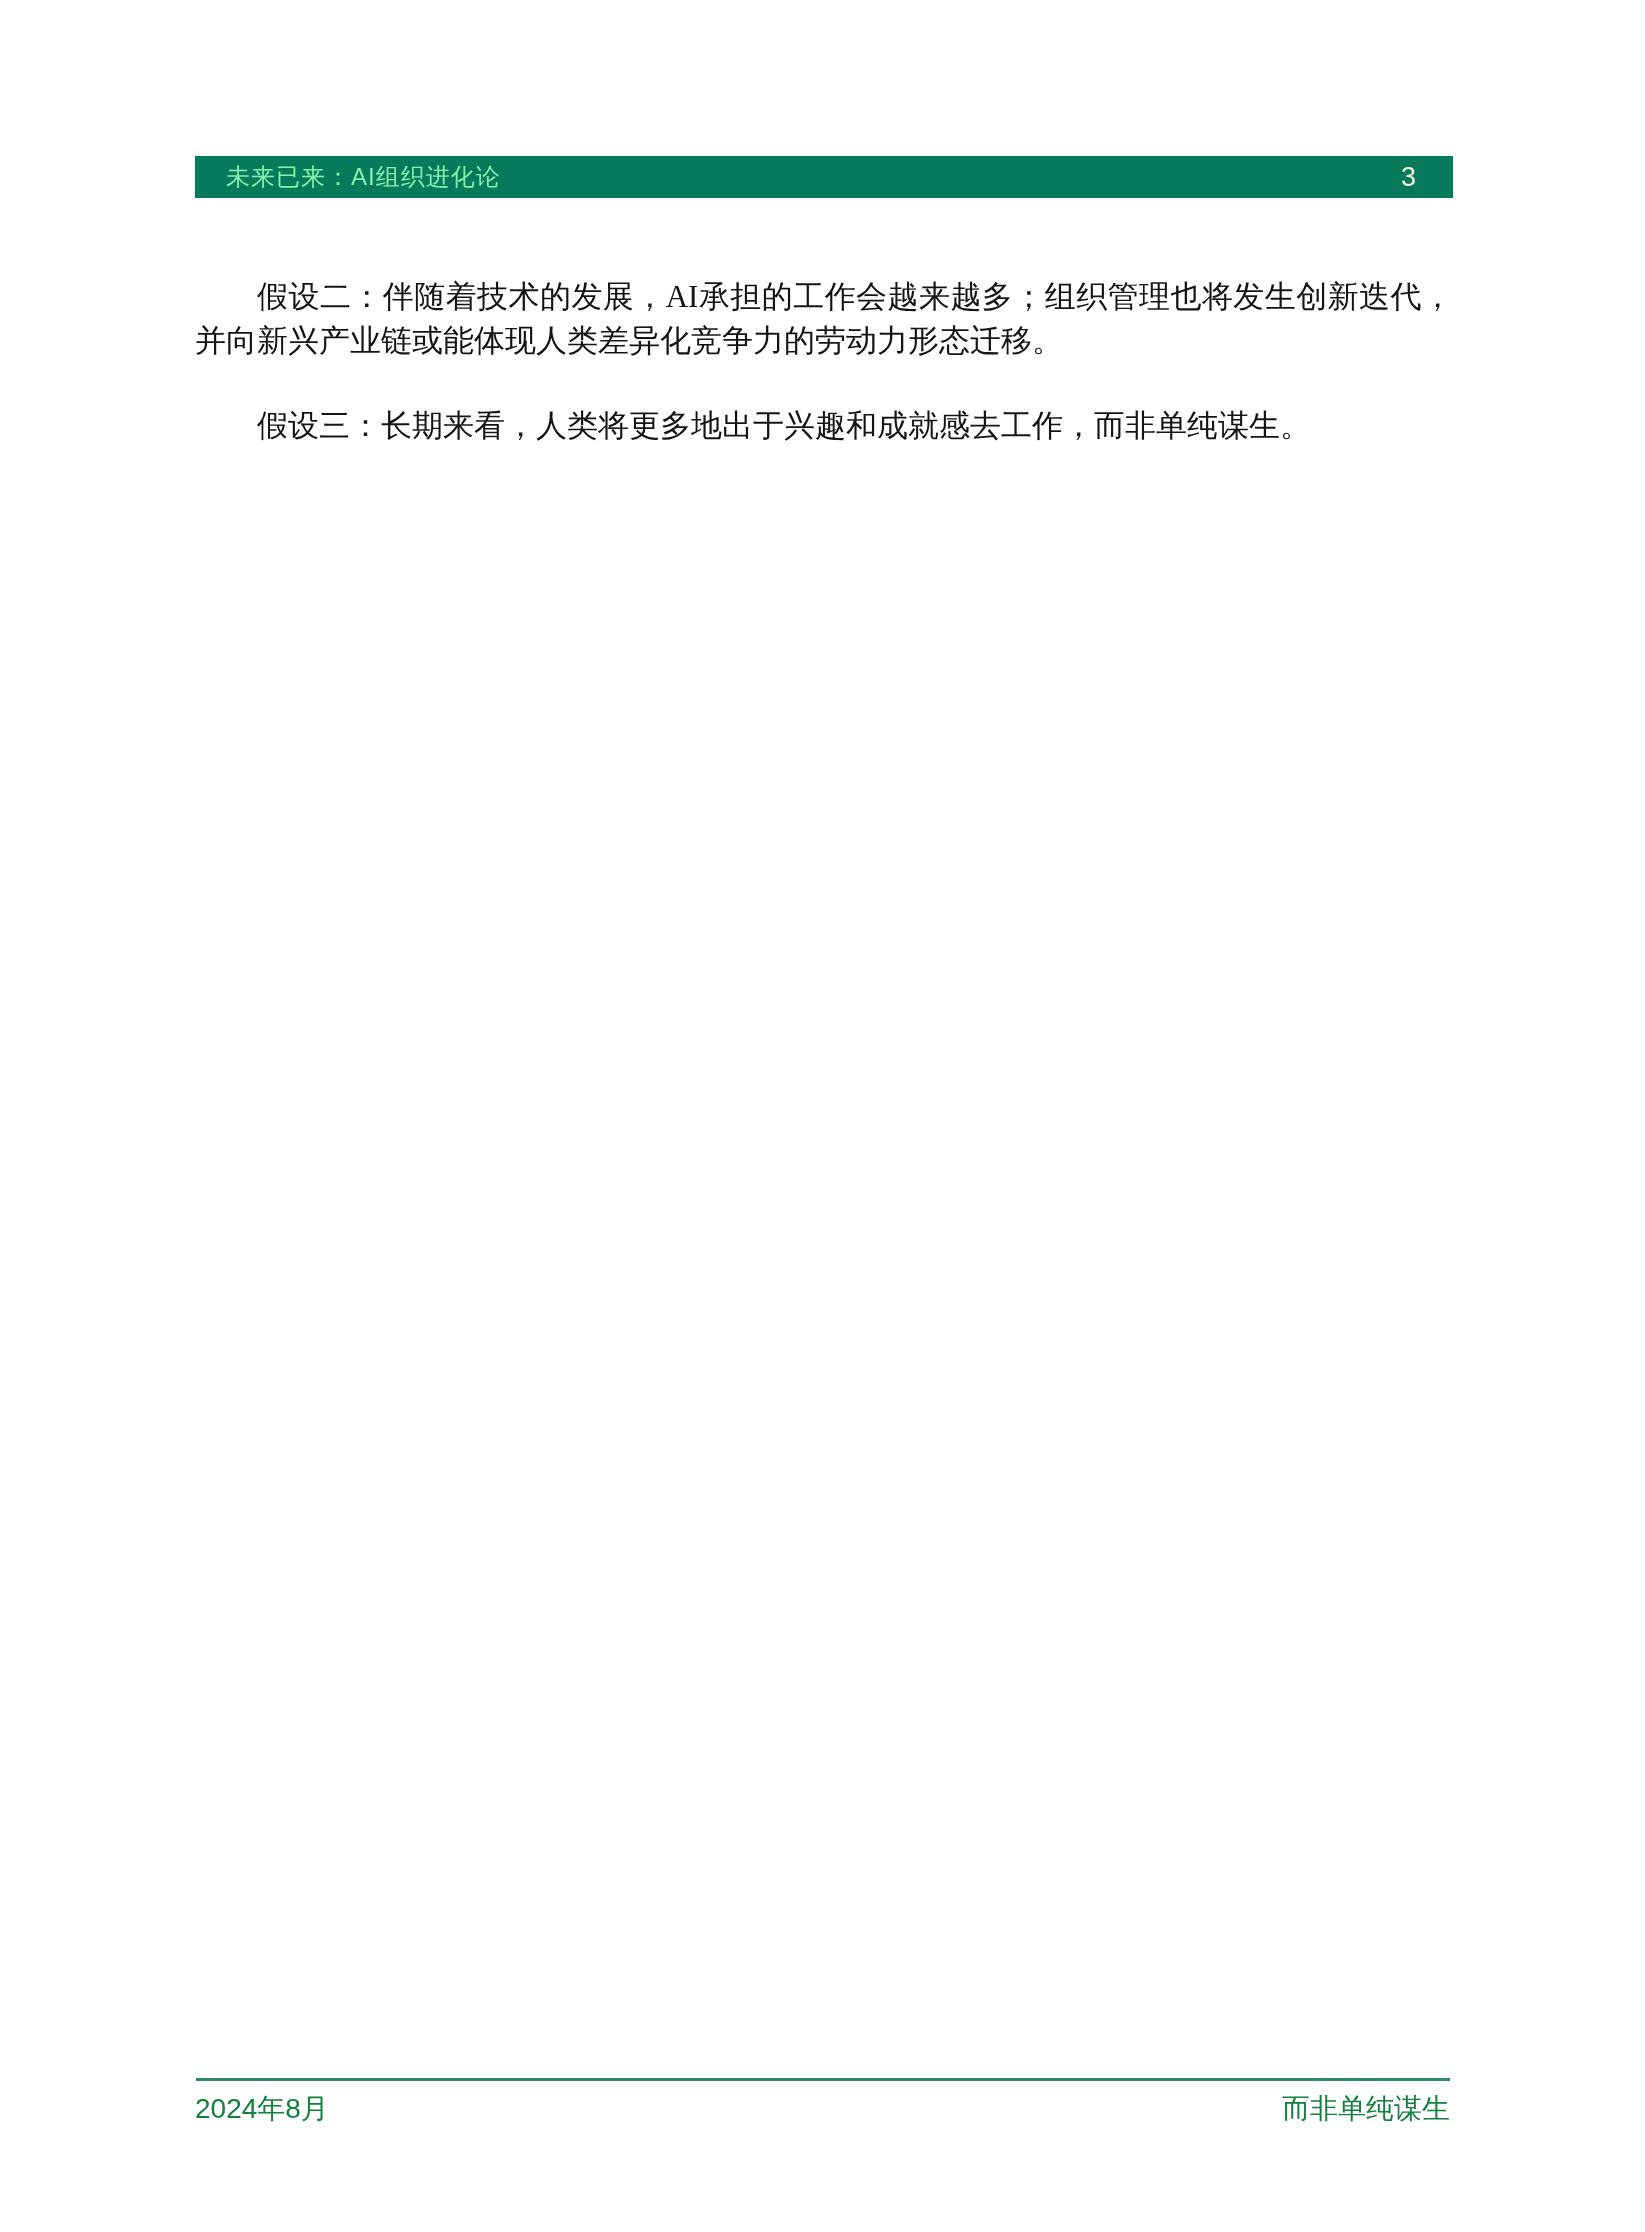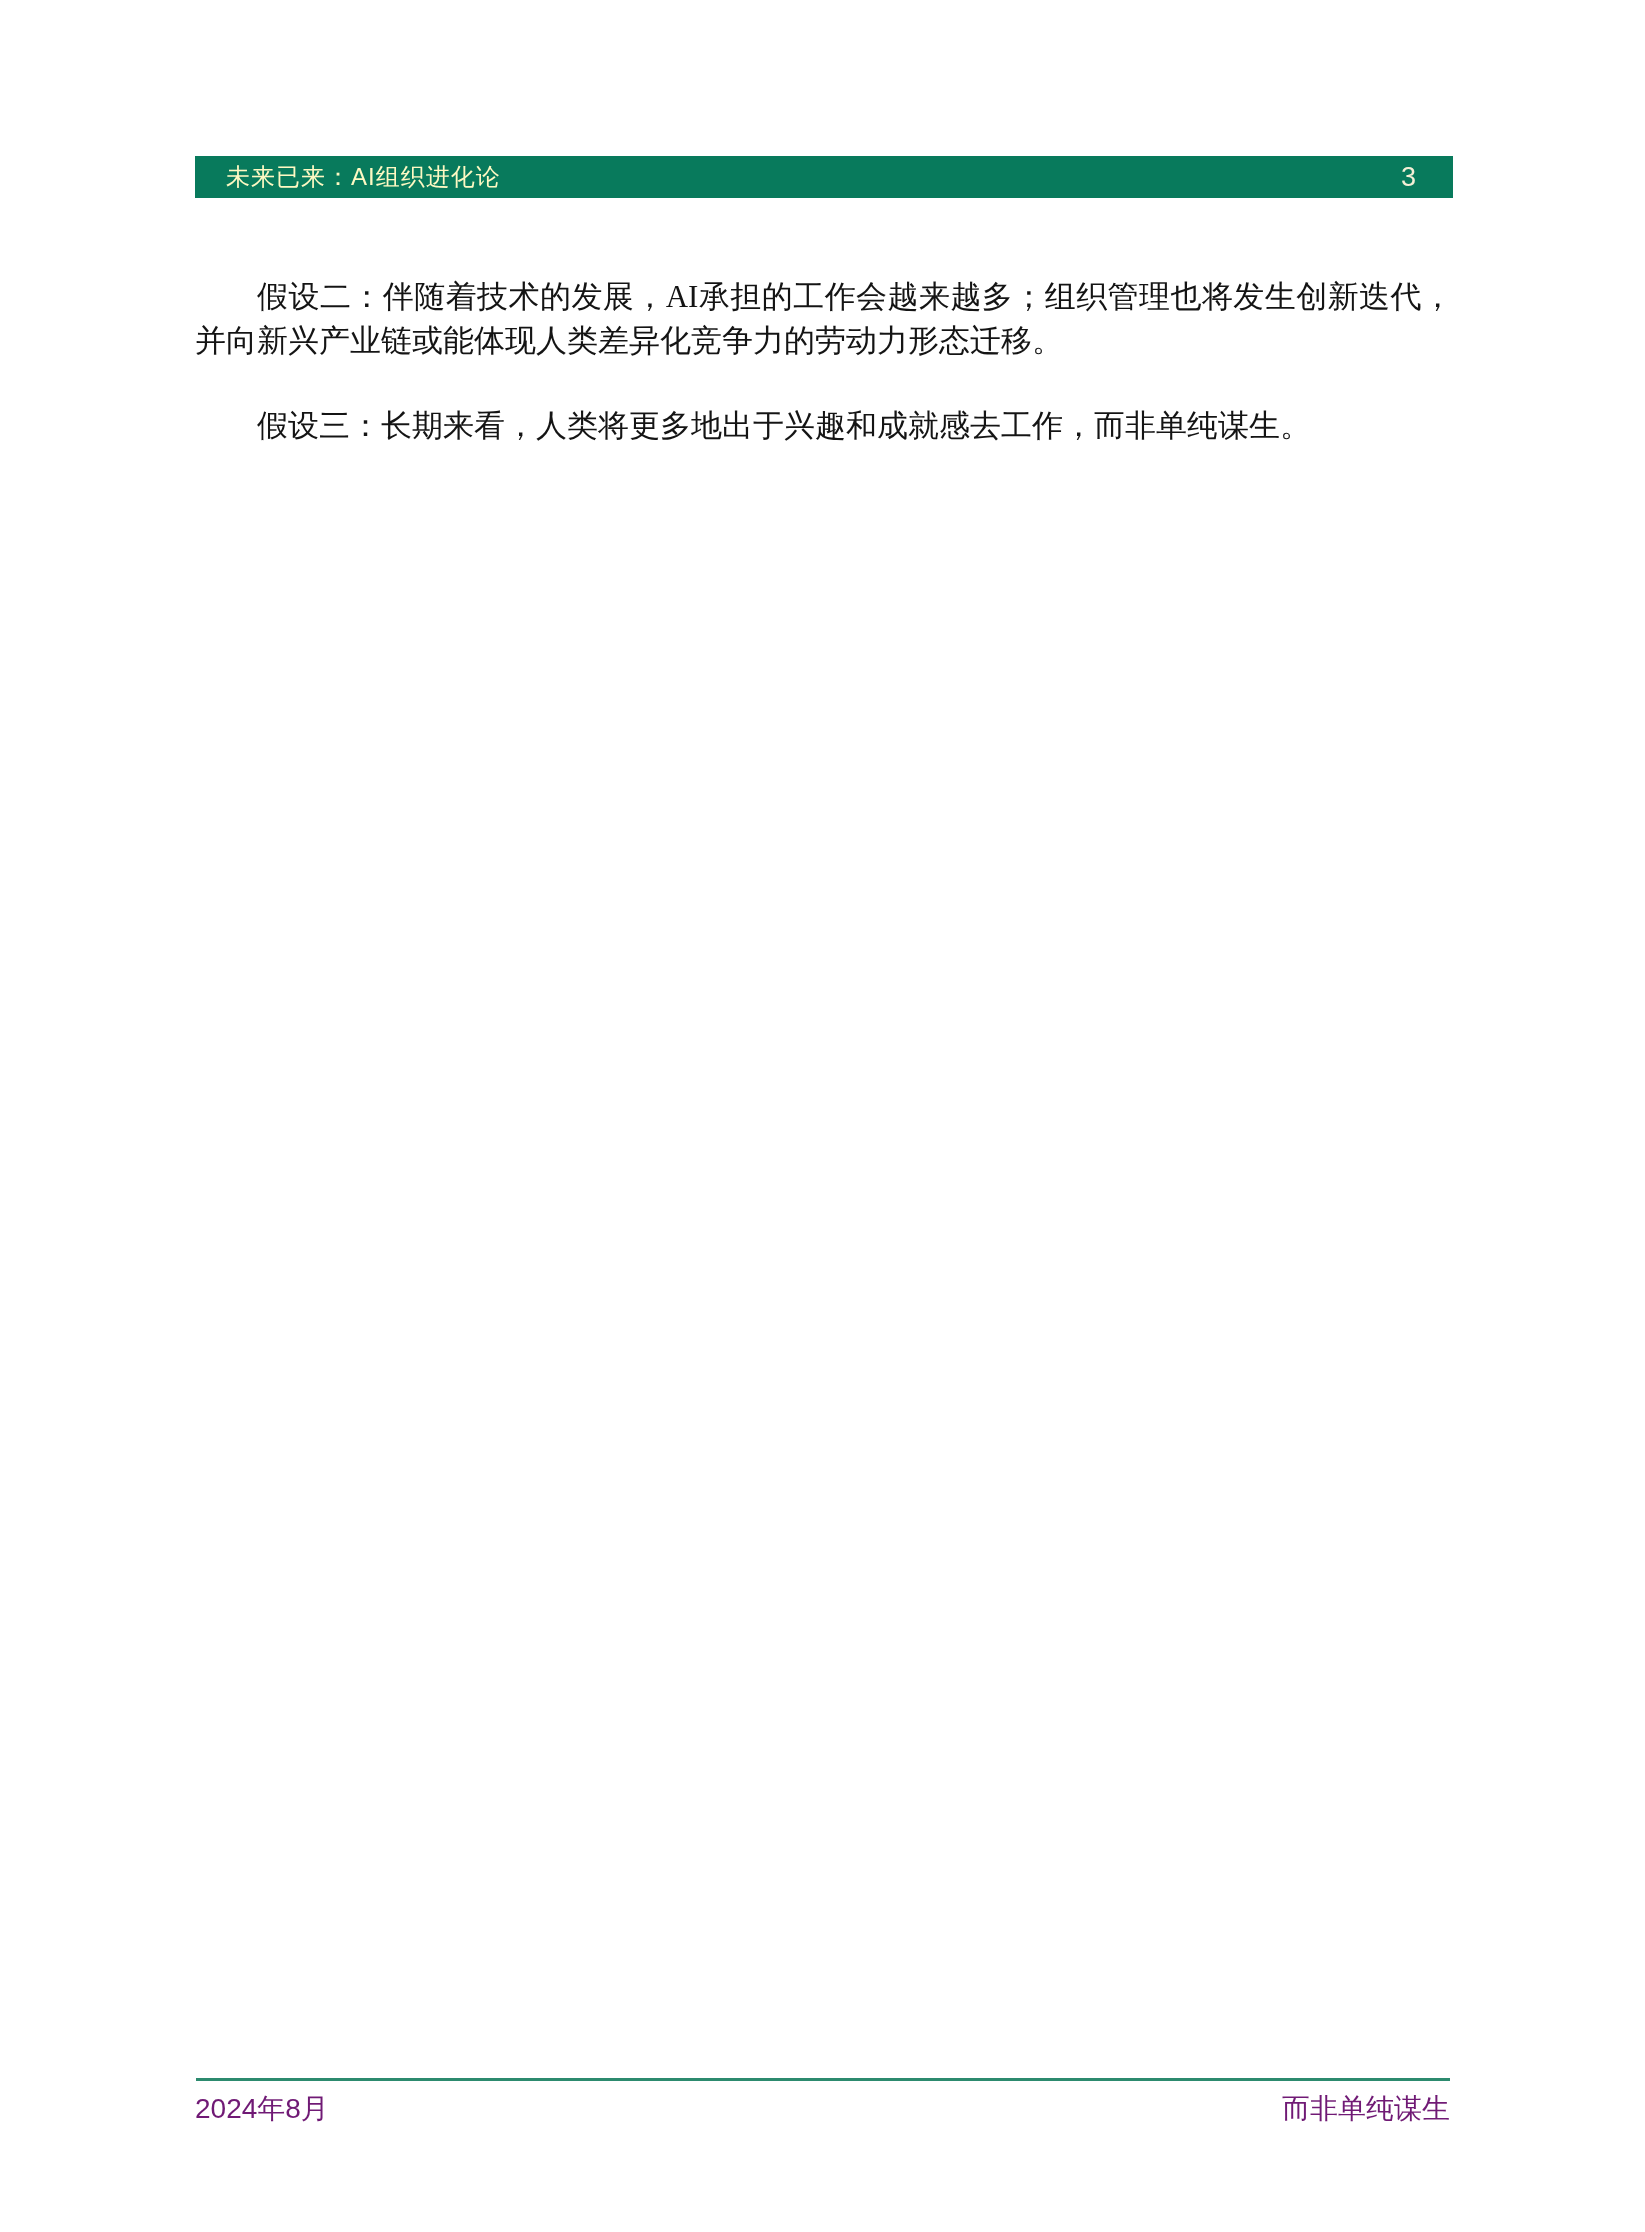--- a/index.html
+++ b/index.html
@@ -34,7 +34,7 @@
     font-family: "Liberation Sans", sans-serif;
   }
   .header-title {
-    color: #fef9c3;
+    color: #86efac;
     font-size: 24px;
     letter-spacing: 1px;
     white-space: nowrap;

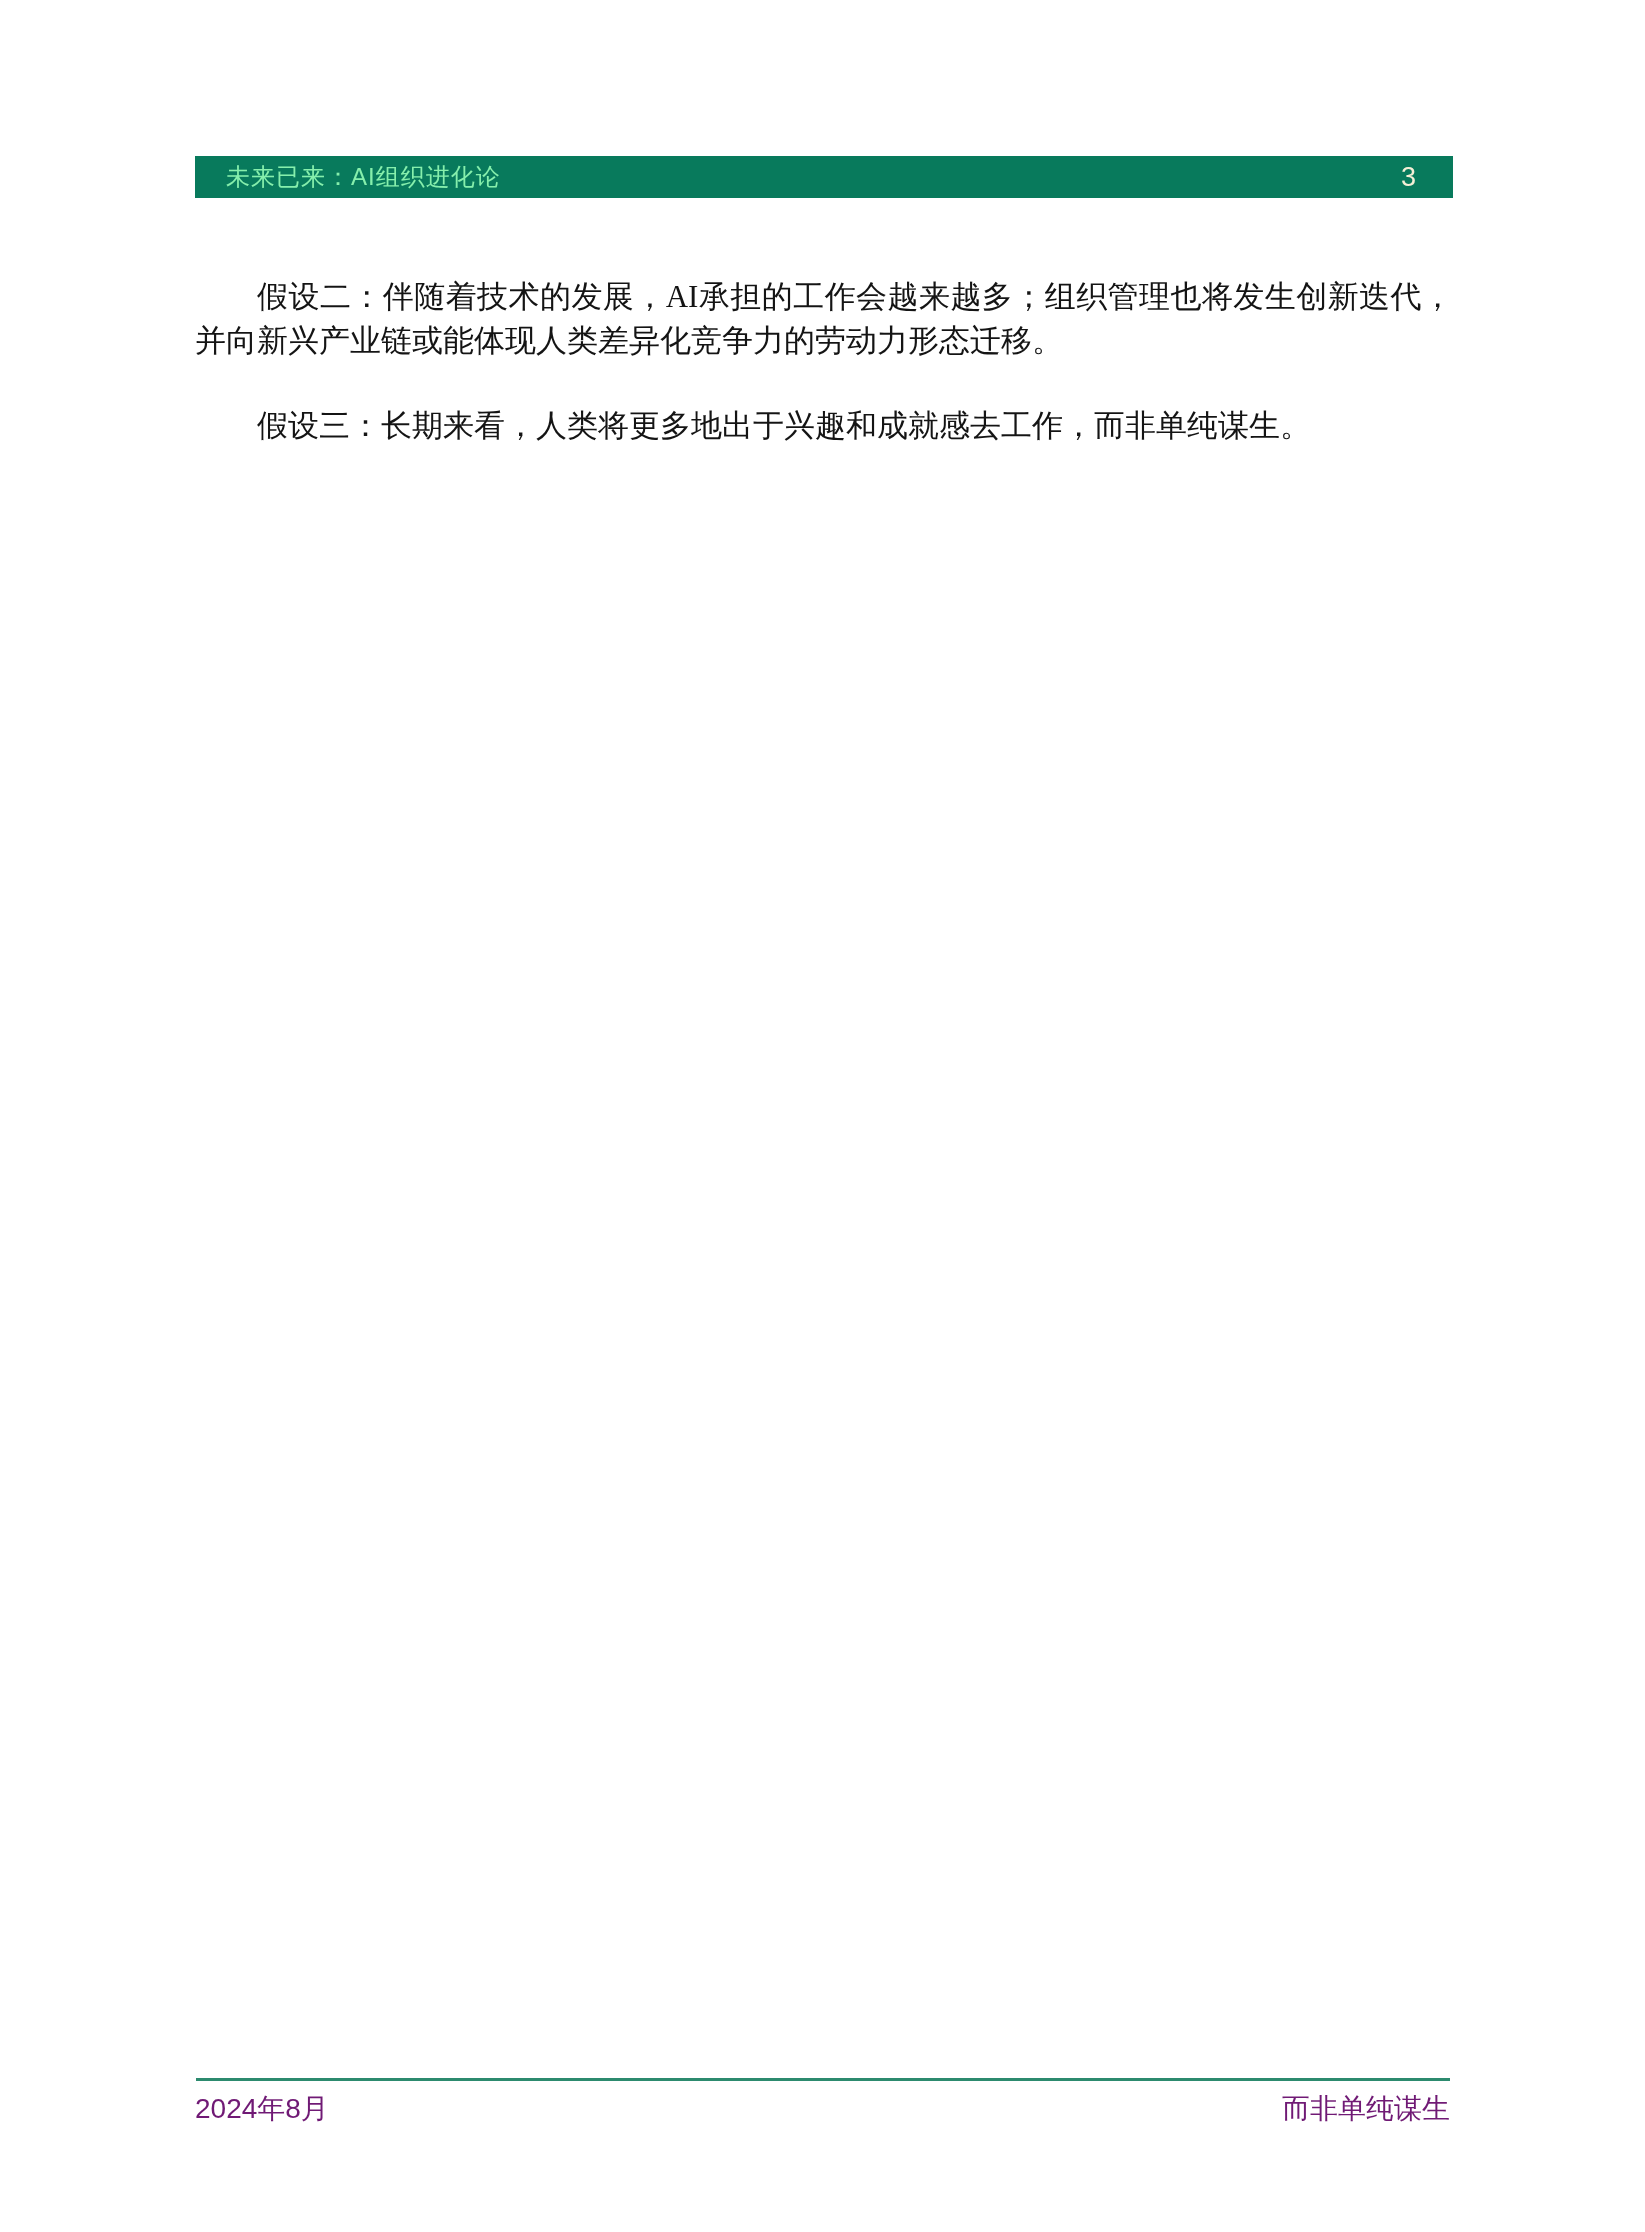--- a/index.html
+++ b/index.html
@@ -80,7 +80,7 @@
     justify-content: space-between;
     font-family: "Liberation Sans", sans-serif;
     font-size: 28px;
-    color: #701a75;
+    color: #15803d;
   }
   .footer-date, .footer-company { white-space: nowrap; }
 </style>

